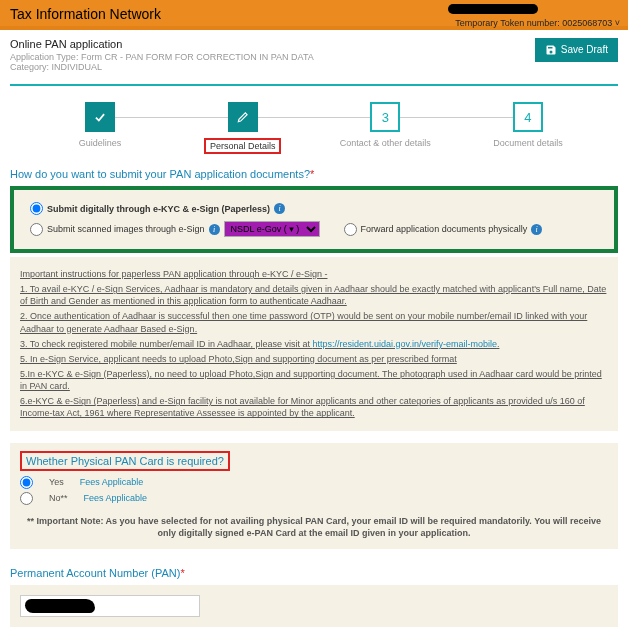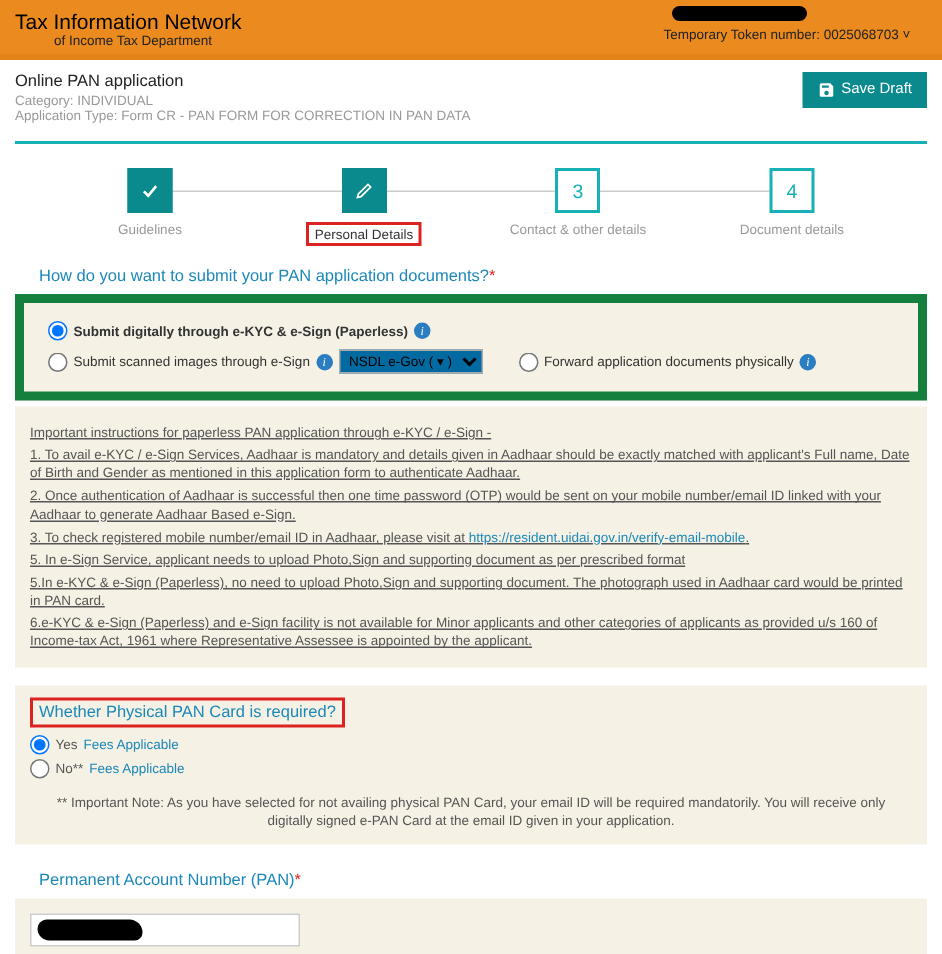--- a/index.html
+++ b/index.html
@@ -51,7 +51,6 @@
 
 <div class="header">
   <div class="header-title">Tax Information Network</div>
-  <div class="header-sub">of Income Tax Department</div>
   <div class="header-redact"></div>
   <div class="header-token">Temporary Token number: 0025068703 ˅</div>
 </div>

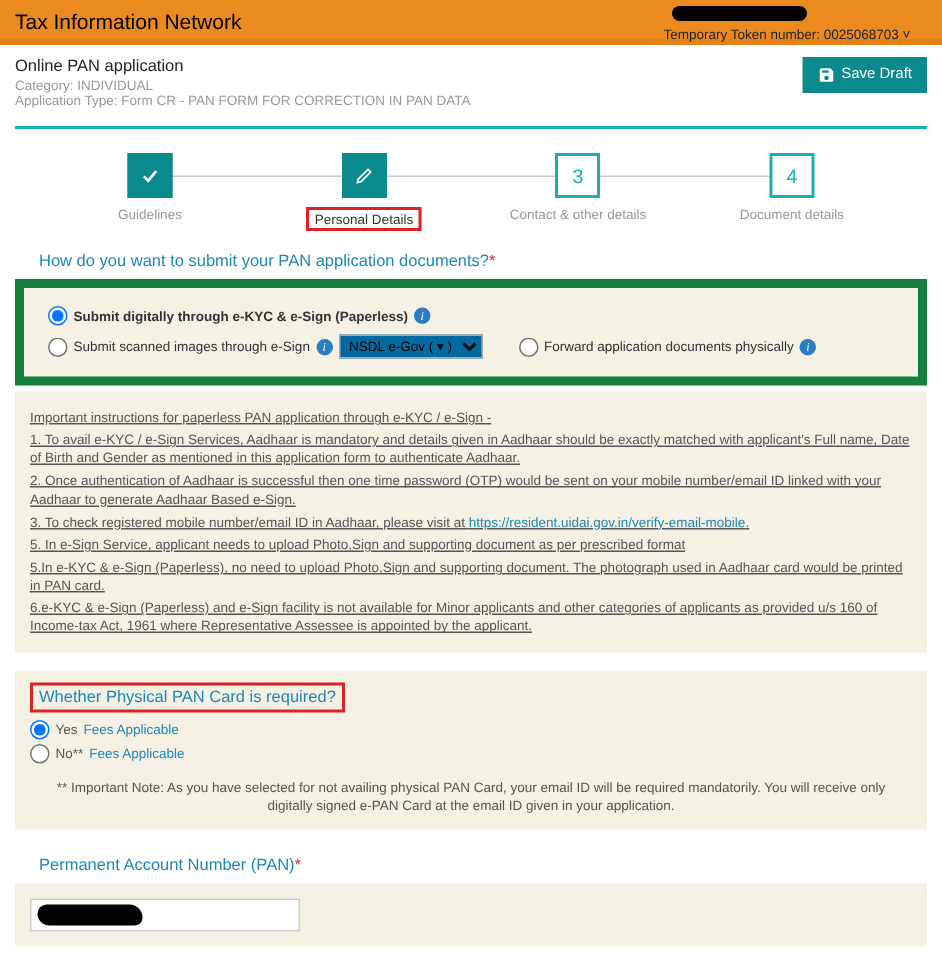--- a/index.html
+++ b/index.html
@@ -8,7 +8,7 @@
   .header-title { font-size: 14px; color: #000000; }
   .header-sub { font-size: 9px; color: #222; margin-left: 26px; }
   .header-redact { position: absolute; right: 90px; top: 4px; width: 90px; height: 10px; background: #000; border-radius: 5px; }
-  .header-token { position: absolute; right: 21px; top: 18px; font-size: 9px; color: #222; }
+  .header-token { position: absolute; right: 8px; top: 18px; font-size: 9px; color: #222; }
   .orange-bar2 { height: 4px; background: #e38217; }
   .page-body { padding: 8px 10px; }
   .title-row { display: flex; justify-content: space-between; align-items: flex-start; }

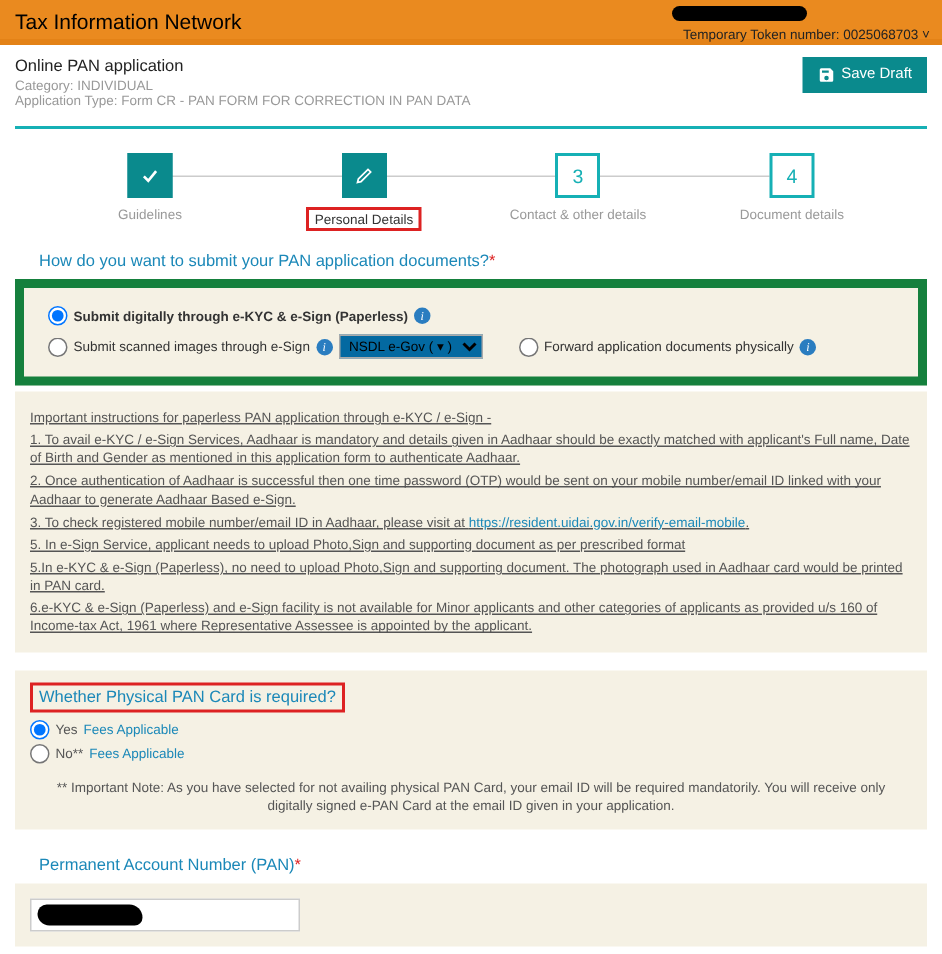--- a/index.html
+++ b/index.html
@@ -61,12 +61,12 @@
     <div>
       <div class="app-title">Online PAN application</div>
       <div class="meta-line">
+        <span>Application Type:</span>
+        <span>Form CR - PAN FORM FOR CORRECTION IN PAN DATA</span>
+      </div>
+      <div class="meta-line">
         <span>Category:</span>
         <span>INDIVIDUAL</span>
-      </div>
-      <div class="meta-line">
-        <span>Application Type:</span>
-        <span>Form CR - PAN FORM FOR CORRECTION IN PAN DATA</span>
       </div>
     </div>
     <button class="save-btn">

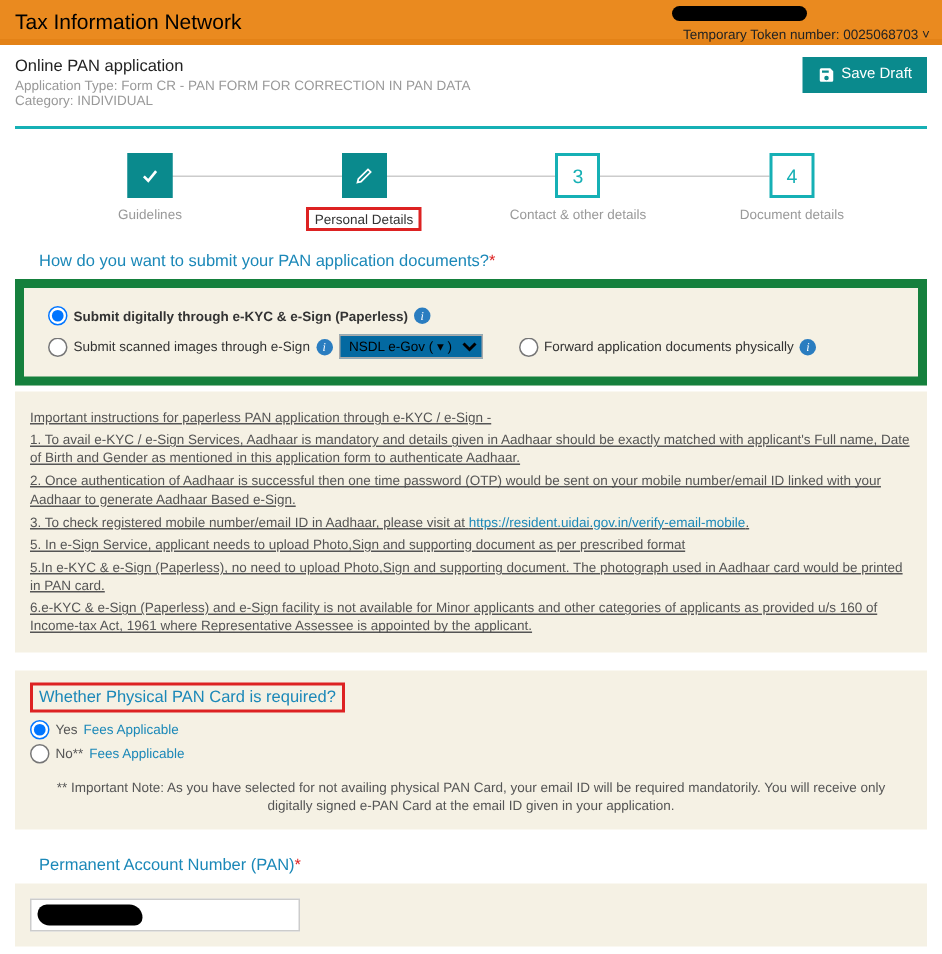--- a/index.html
+++ b/index.html
@@ -23,7 +23,7 @@
   .step-label { font-size: 9px; color: #999; margin-top: 6px; text-align: center; }
   .step-label.highlighted { border: 2px solid #d22; padding: 1px 4px; color: #333; }
   .step-line { position: absolute; top: 15px; left: 60px; right: 60px; height: 1px; background: #ccc; z-index: 1; }
-  .q-heading { color: #1b88b8; font-size: 11px; margin: 6px 16px; }
+  .q-heading { color: #1b88b8; font-size: 11px; margin: 6px 0; }
   .red-star { color: #d22; }
   .cream-box { background: #f5f1e4; padding: 8px 10px; font-size: 9px; color: #555; }
   .red-border { border: 6px solid #15803d; }

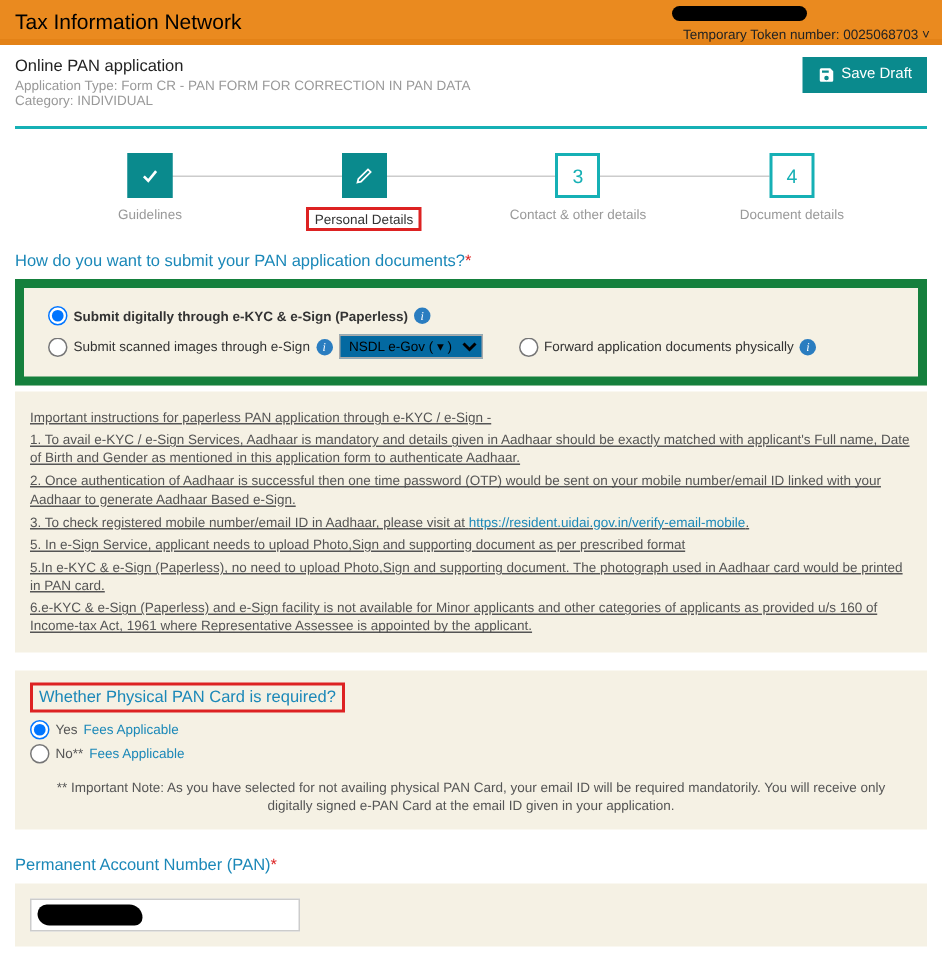--- a/index.html
+++ b/index.html
@@ -26,7 +26,7 @@
   .q-heading { color: #1b88b8; font-size: 11px; margin: 6px 0; }
   .red-star { color: #d22; }
   .cream-box { background: #f5f1e4; padding: 8px 10px; font-size: 9px; color: #555; }
-  .red-border { border: 6px solid #15803d; }
+  .red-border { border: 4px solid #15803d; }
   .options-grid { display: flex; flex-wrap: wrap; gap: 6px 24px; padding: 4px 6px; }
   .opt { display: flex; align-items: center; gap: 4px; font-size: 9px; color: #333; }
   .opt input { margin: 0; }

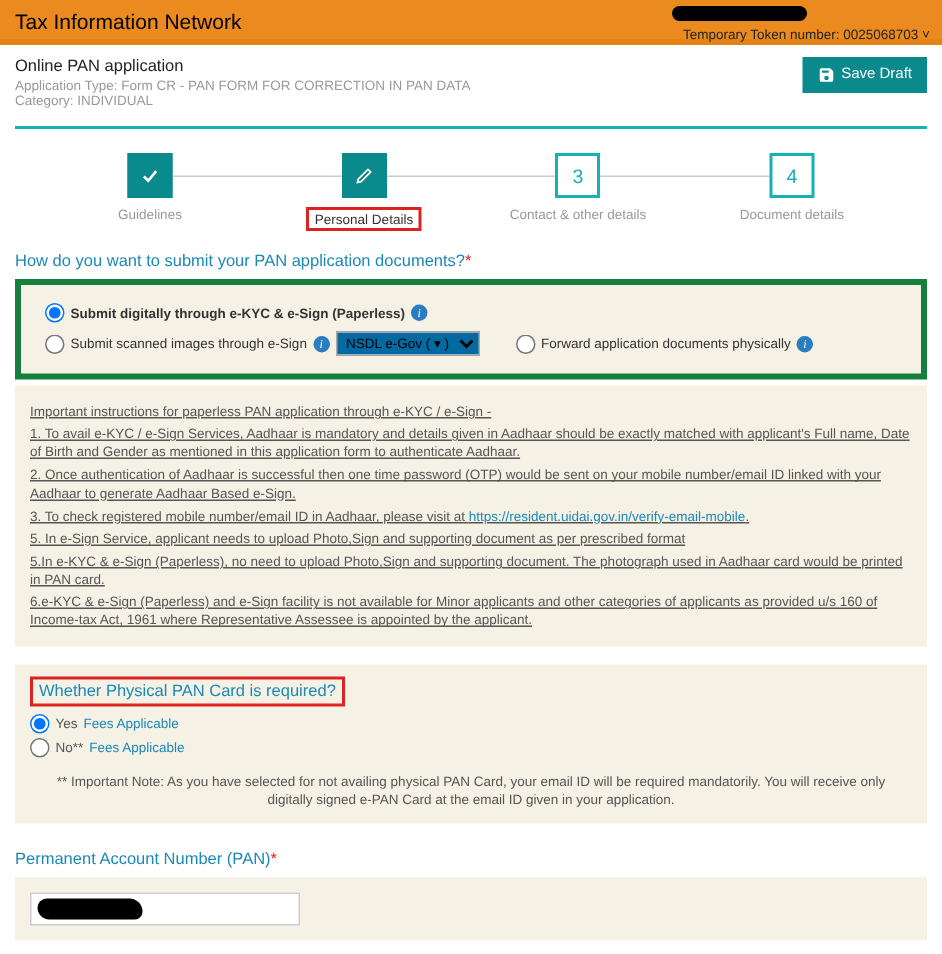--- a/index.html
+++ b/index.html
@@ -31,7 +31,7 @@
   .opt { display: flex; align-items: center; gap: 4px; font-size: 9px; color: #333; }
   .opt input { margin: 0; }
   .info-i { display: inline-flex; width: 11px; height: 11px; border-radius: 50%; background: #2a7dc0; color: #fff; font-size: 8px; align-items: center; justify-content: center; font-style: italic; font-family: Georgia, serif; }
-  .pill-select { font-size: 9px; padding: 1px 2px; border: 1px solid #aaa; background: #0369a1; }
+  .pill-select { font-size: 9px; padding: 1px 2px; border: 1px solid #aaa; background: #a21caf; }
   .instructions p { margin: 3px 0; line-height: 1.35; text-decoration: underline; }
   .link { color: #1b88b8; }
   .section-gap { height: 12px; }

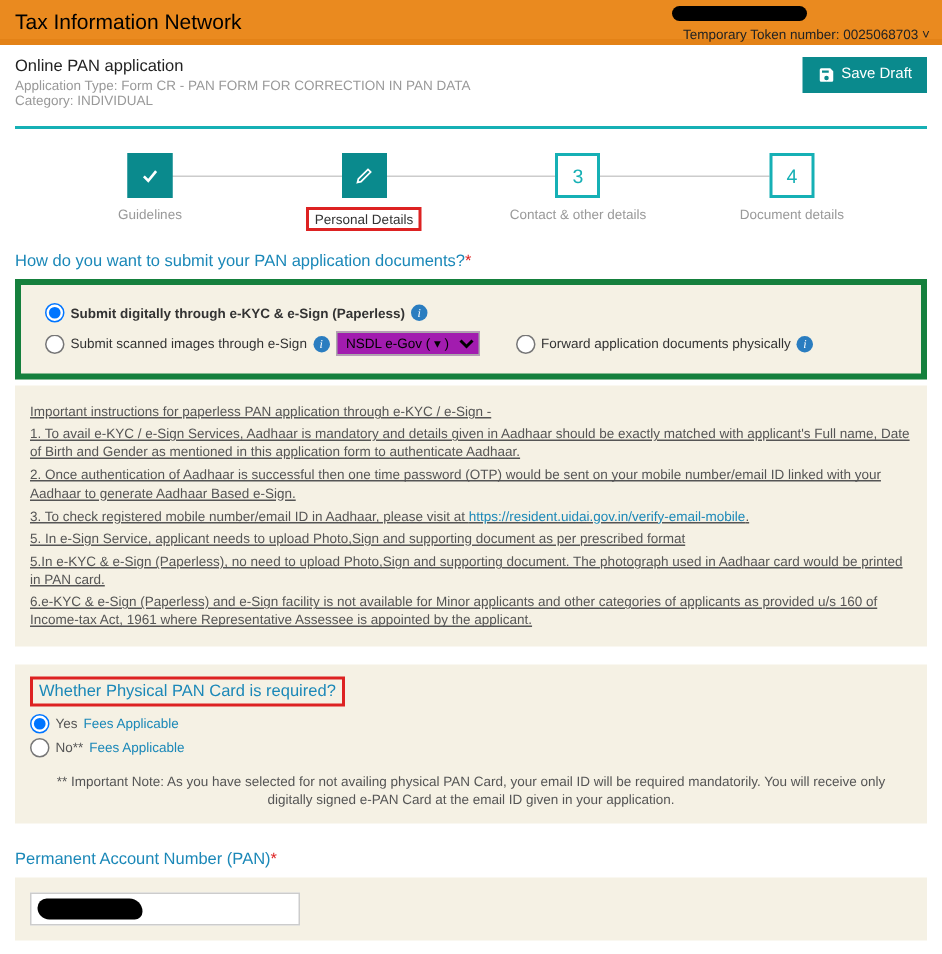--- a/index.html
+++ b/index.html
@@ -37,7 +37,7 @@
   .section-gap { height: 12px; }
   .phys-head { color: #1b88b8; font-size: 11px; display: inline-block; }
   .phys-head-wrap { border: 2px solid #d22; display: inline-block; padding: 2px 4px; margin-bottom: 2px; }
-  .radio-row { display: flex; align-items: center; gap: 4px; font-size: 9px; margin: 3px 0; }
+  .radio-row { display: flex; align-items: center; gap: 16px; font-size: 9px; margin: 3px 0; }
   .bold-note { font-size: 9px; font-weight: normal; text-align: center; margin: 10px 4px 2px 4px; line-height: 1.35; }
   .pan-input-row { background: #f5f1e4; padding: 10px; }
   .pan-input { width: 180px; height: 22px; border: 1px solid #ccc; background: #fff; position: relative; }

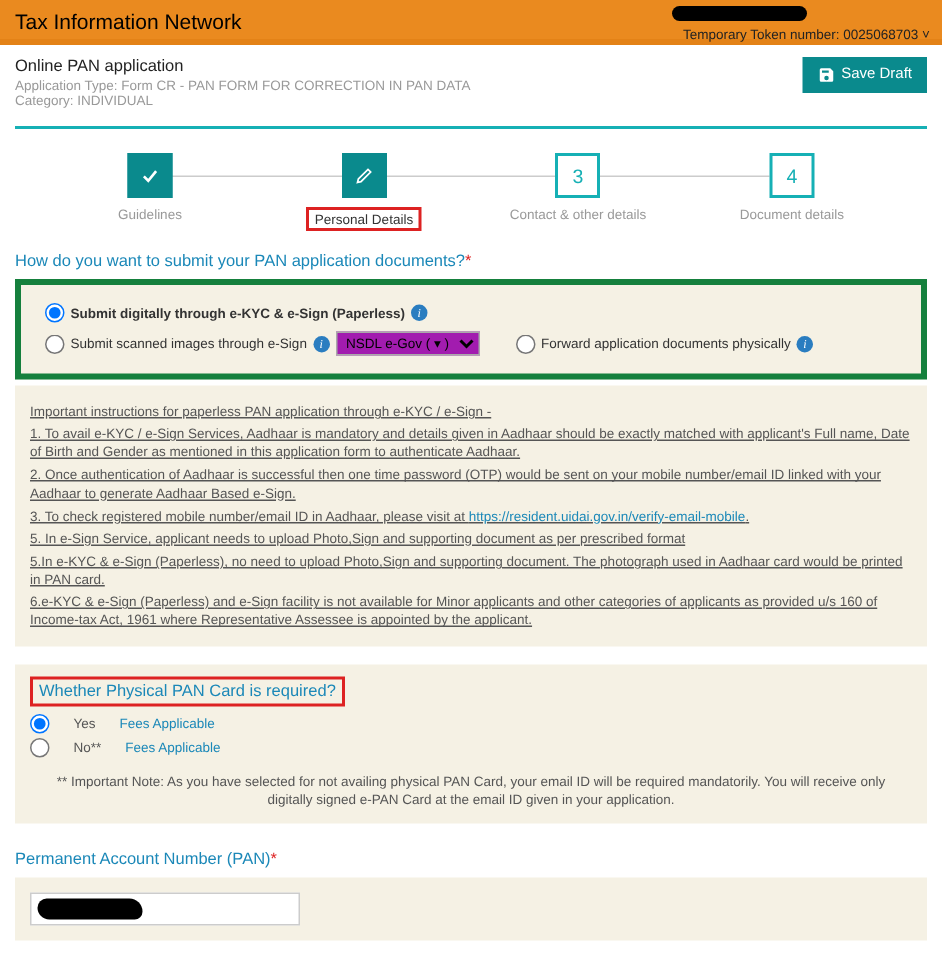--- a/index.html
+++ b/index.html
@@ -38,7 +38,7 @@
   .phys-head { color: #1b88b8; font-size: 11px; display: inline-block; }
   .phys-head-wrap { border: 2px solid #d22; display: inline-block; padding: 2px 4px; margin-bottom: 2px; }
   .radio-row { display: flex; align-items: center; gap: 16px; font-size: 9px; margin: 3px 0; }
-  .bold-note { font-size: 9px; font-weight: normal; text-align: center; margin: 10px 4px 2px 4px; line-height: 1.35; }
+  .bold-note { font-size: 9px; font-weight: bold; text-align: center; margin: 10px 4px 2px 4px; line-height: 1.35; }
   .pan-input-row { background: #f5f1e4; padding: 10px; }
   .pan-input { width: 180px; height: 22px; border: 1px solid #ccc; background: #fff; position: relative; }
   .scribble { position: absolute; left: 4px; top: 3px; width: 70px; height: 14px; background: #000; border-radius: 7px 10px 6px 9px; }

